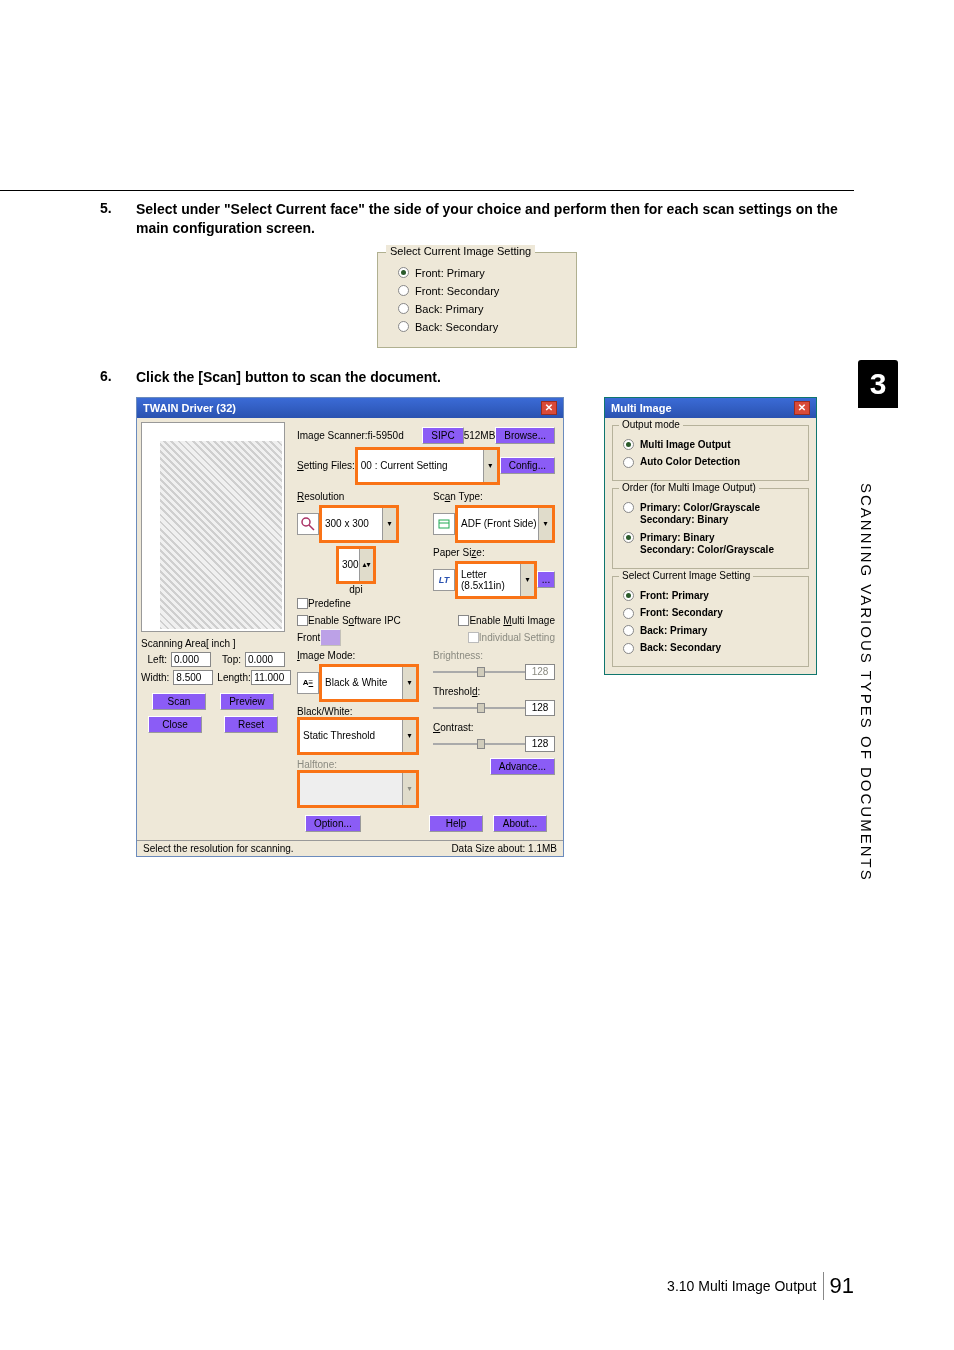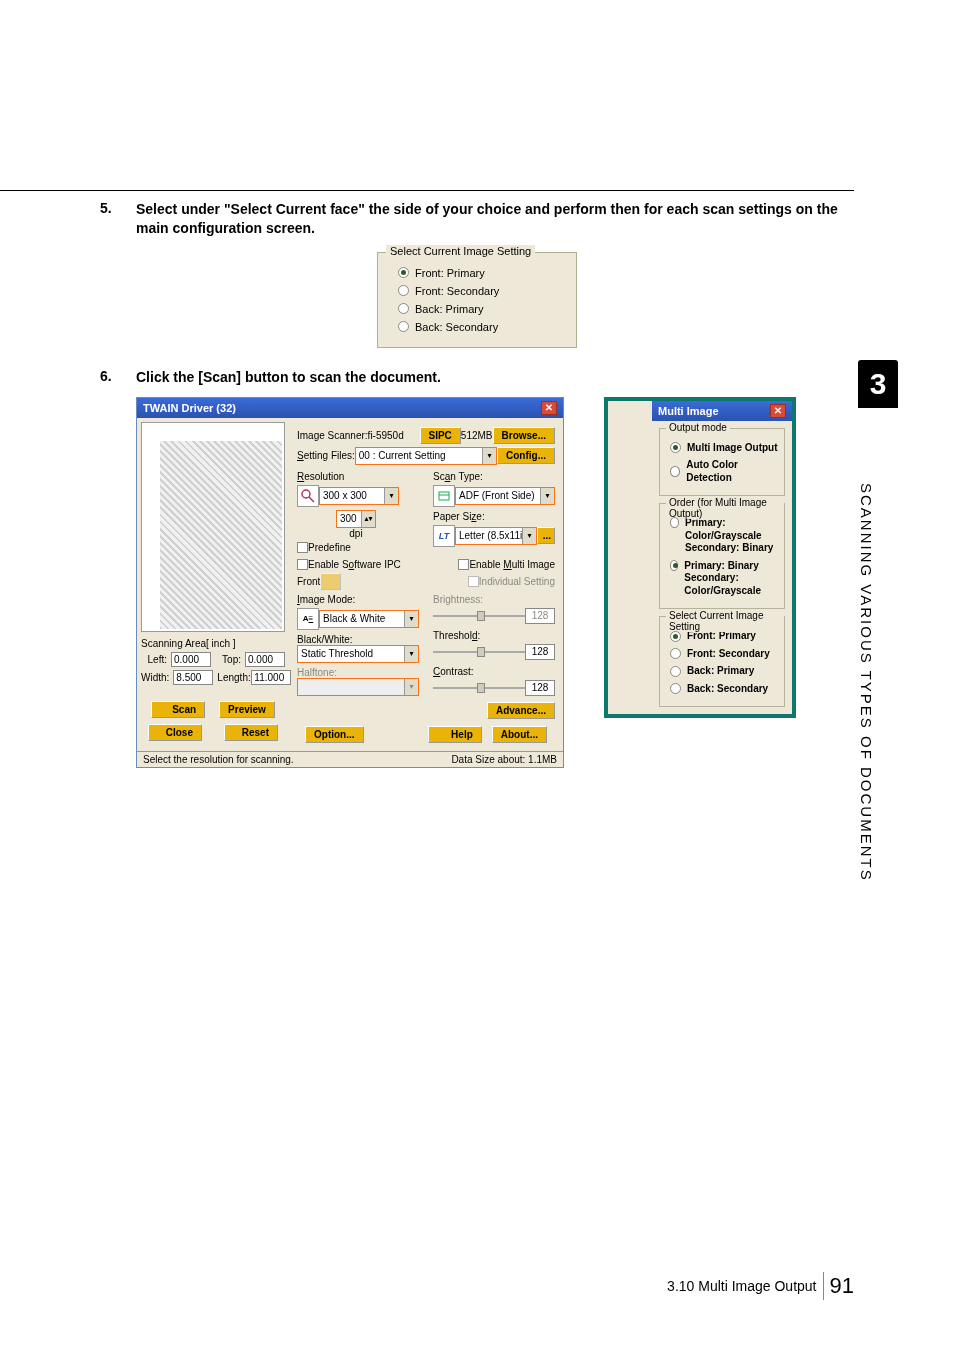--- a/index.html
+++ b/index.html
@@ -205,11 +205,10 @@
   .gray { color:#8a8a80; }
   
   .multi-window {
-    width: 192px;
-    border: 4px solid #0f766e;
+    width: 213px;
+    border: 1px solid #0f766e;
     background: #eee8d8;
     font-size: 10px;
-    padding-left: 44px;
   }
   .group {
     border: 1px solid #b6b29b;

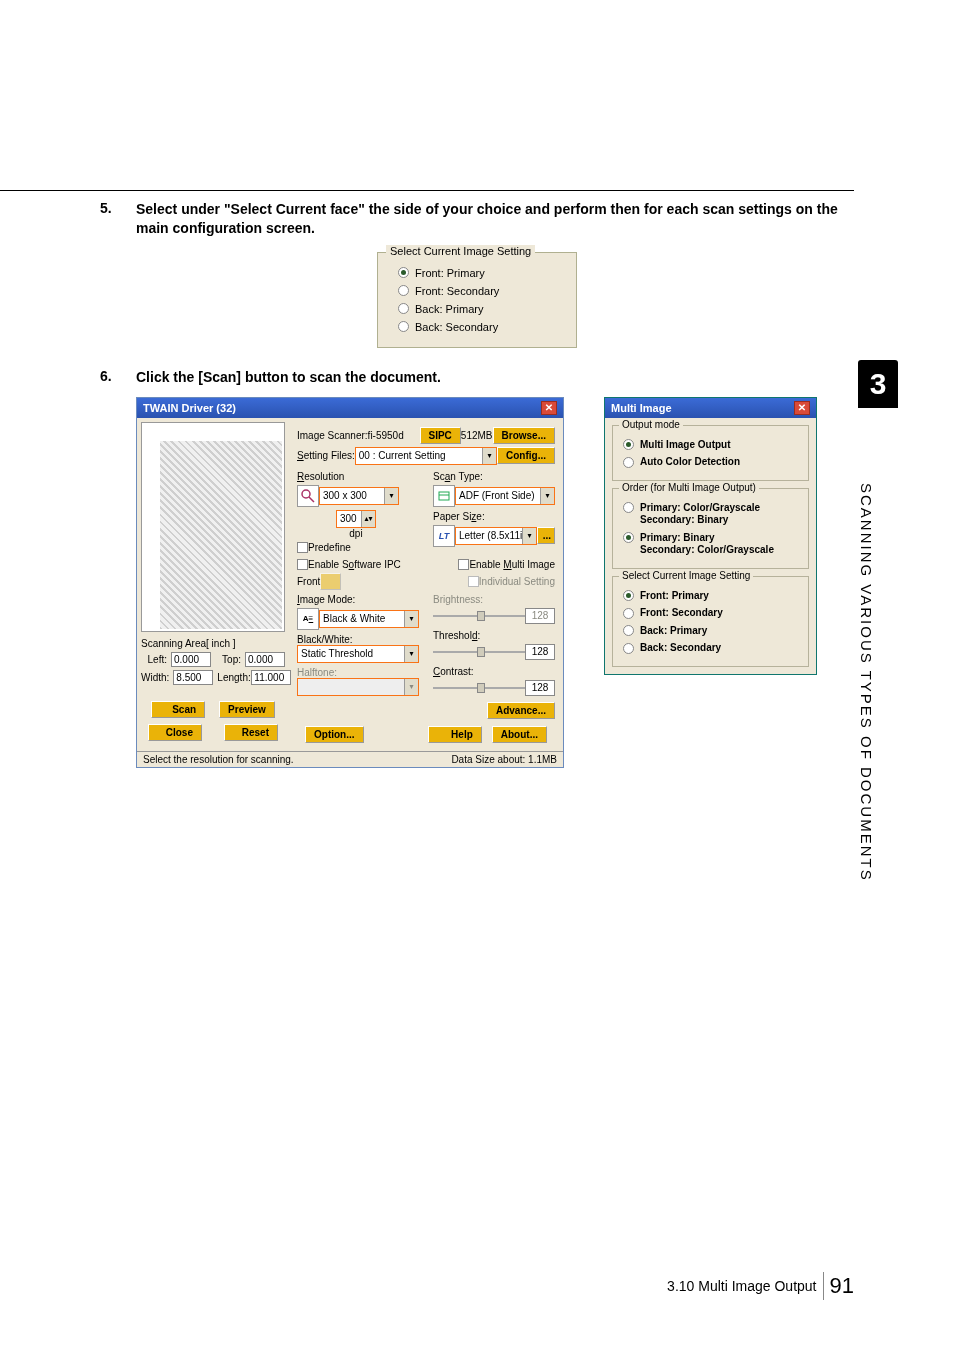--- a/index.html
+++ b/index.html
@@ -145,14 +145,13 @@
   }
   .btn {
     display: inline-block;
-    background: #eab308;
+    background: #8b5cf6;
     border: 1px solid #999;
     border-top-color: #fff; border-left-color: #fff;
     padding: 2px 8px;
     font-size: 10px;
     min-width: 54px;
-    text-align: right;
-    font-weight: bold;
+    text-align: center;
   }
   .preview-btns { display:flex; gap:14px; justify-content:center; margin-top:16px; }
   .preview-btns2 { display:flex; gap:22px; justify-content:center; margin-top:6px; margin-bottom:0;}

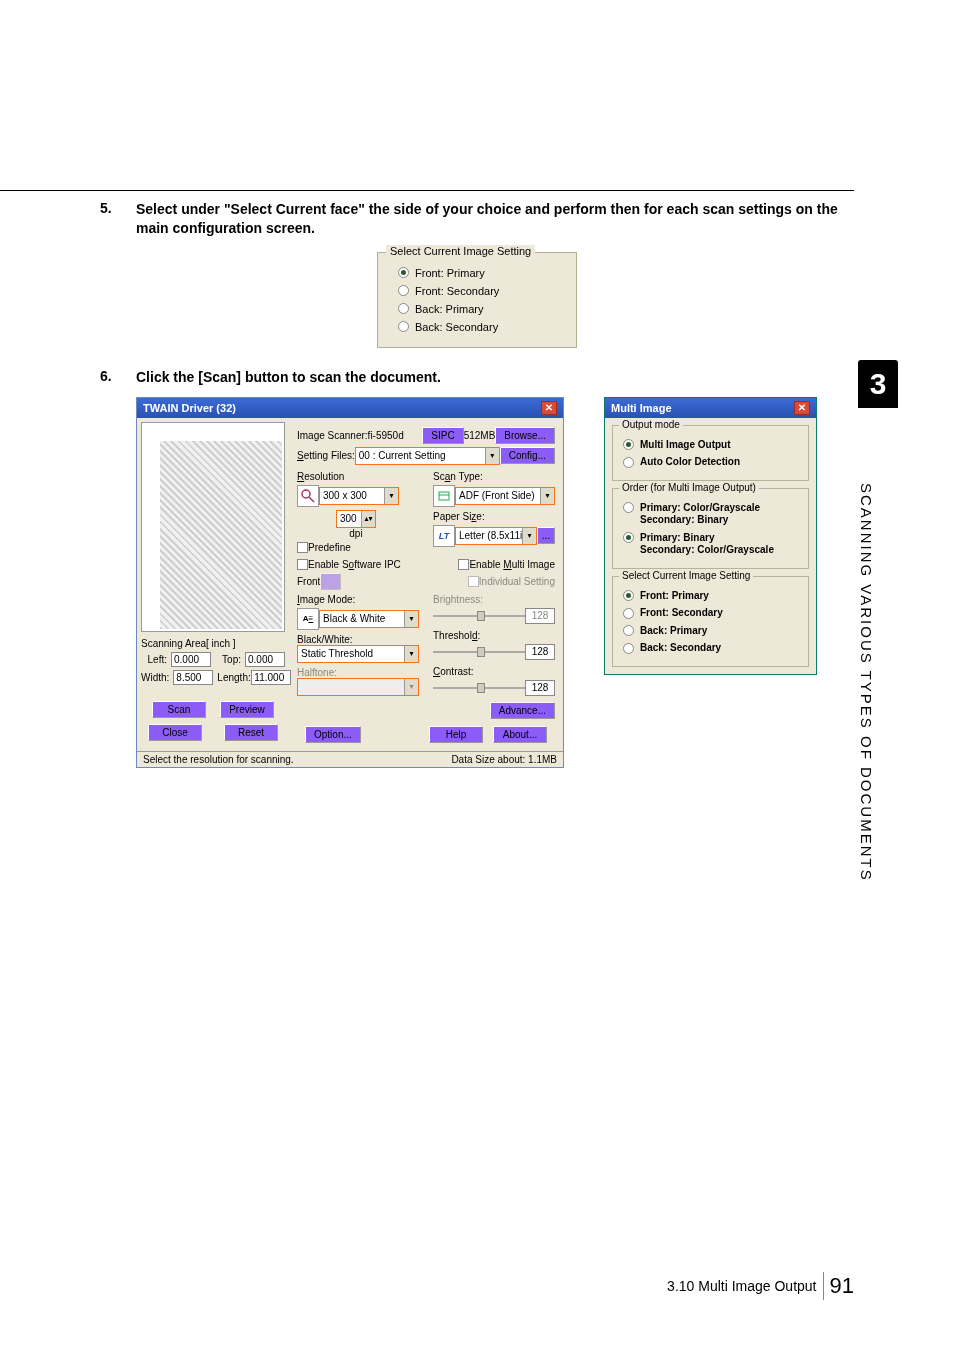--- a/index.html
+++ b/index.html
@@ -163,8 +163,8 @@
   .lbl { font-size:10px; }
   .lbl .ul { text-decoration: underline; }
   .combo, .textin {
-    border: 1px solid #f97316; background:#fff; height:16px; font-size:10px;
-    display:flex; align-items:center; padding:8px 3px; position:relative;
+    border: 3px solid #f97316; background:#fff; height:16px; font-size:10px;
+    display:flex; align-items:center; padding:16px 3px; position:relative;
   }
   .combo .arrow, .spin .arrow {
     position:absolute; right:0; top:0; bottom:0; width:14px;

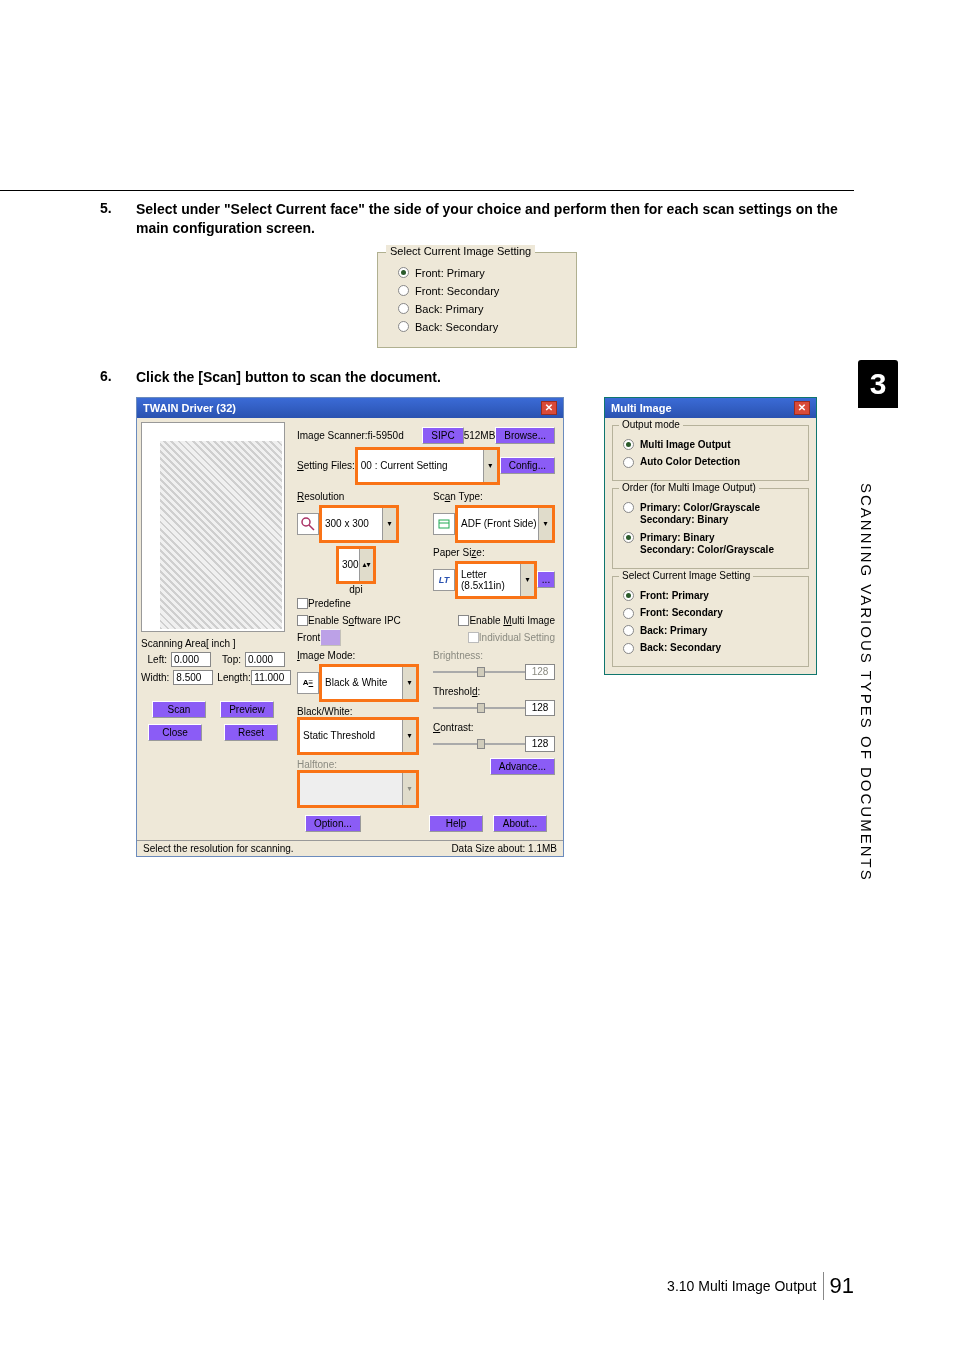--- a/index.html
+++ b/index.html
@@ -153,7 +153,7 @@
     min-width: 54px;
     text-align: center;
   }
-  .preview-btns { display:flex; gap:14px; justify-content:center; margin-top:16px; }
+  .preview-btns { display:flex; gap:14px; justify-content:center; margin-top:8px; }
   .preview-btns2 { display:flex; gap:22px; justify-content:center; margin-top:6px; margin-bottom:0;}
   .settings-panel {
     flex: 1;

